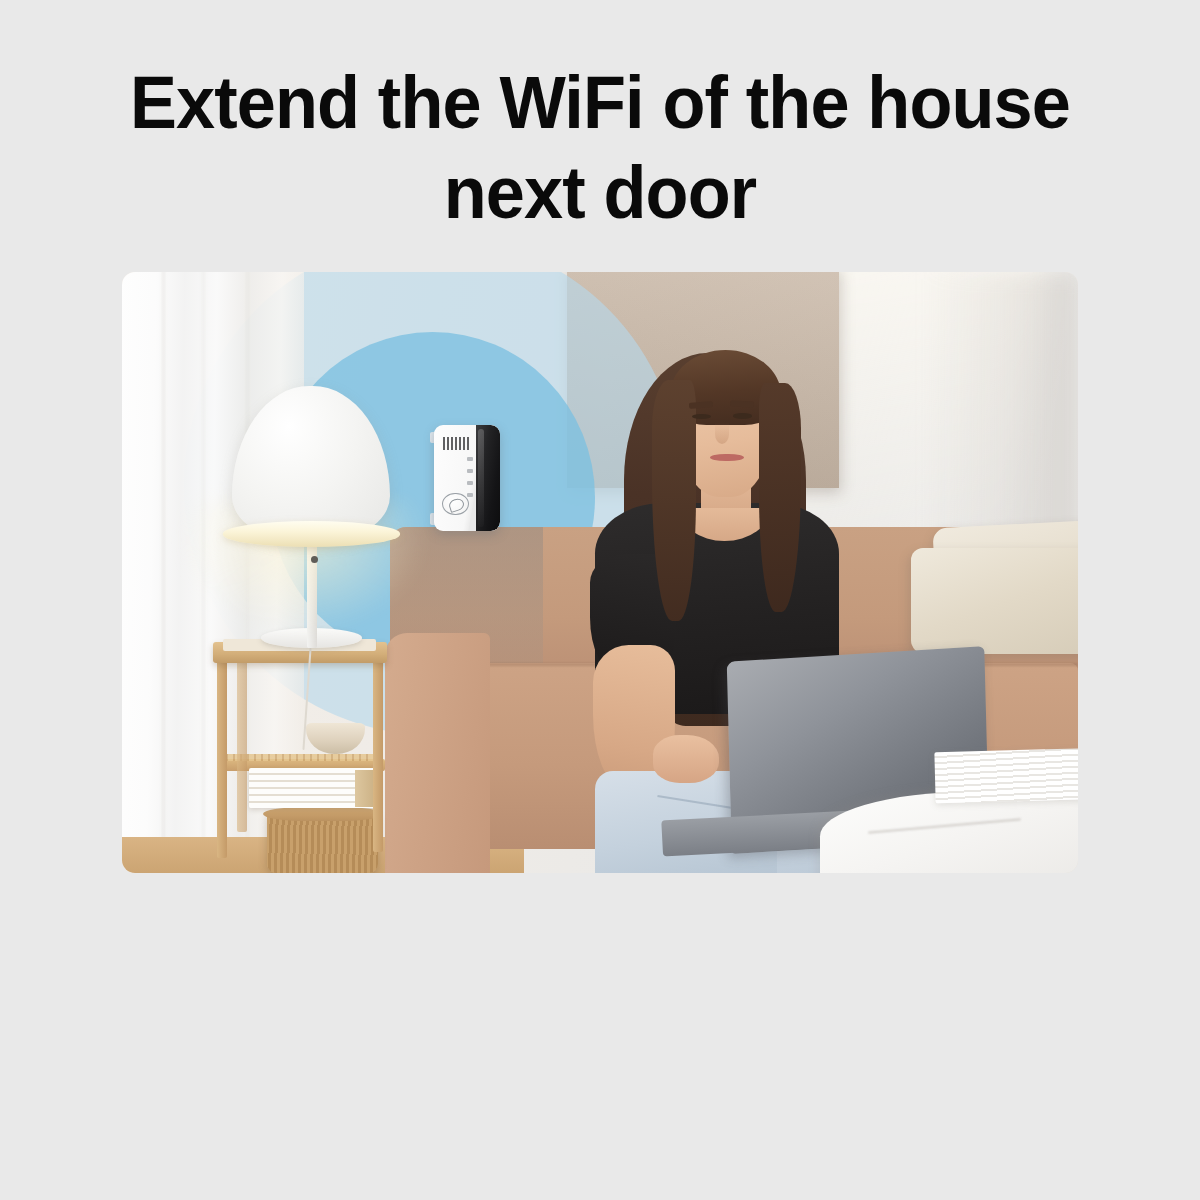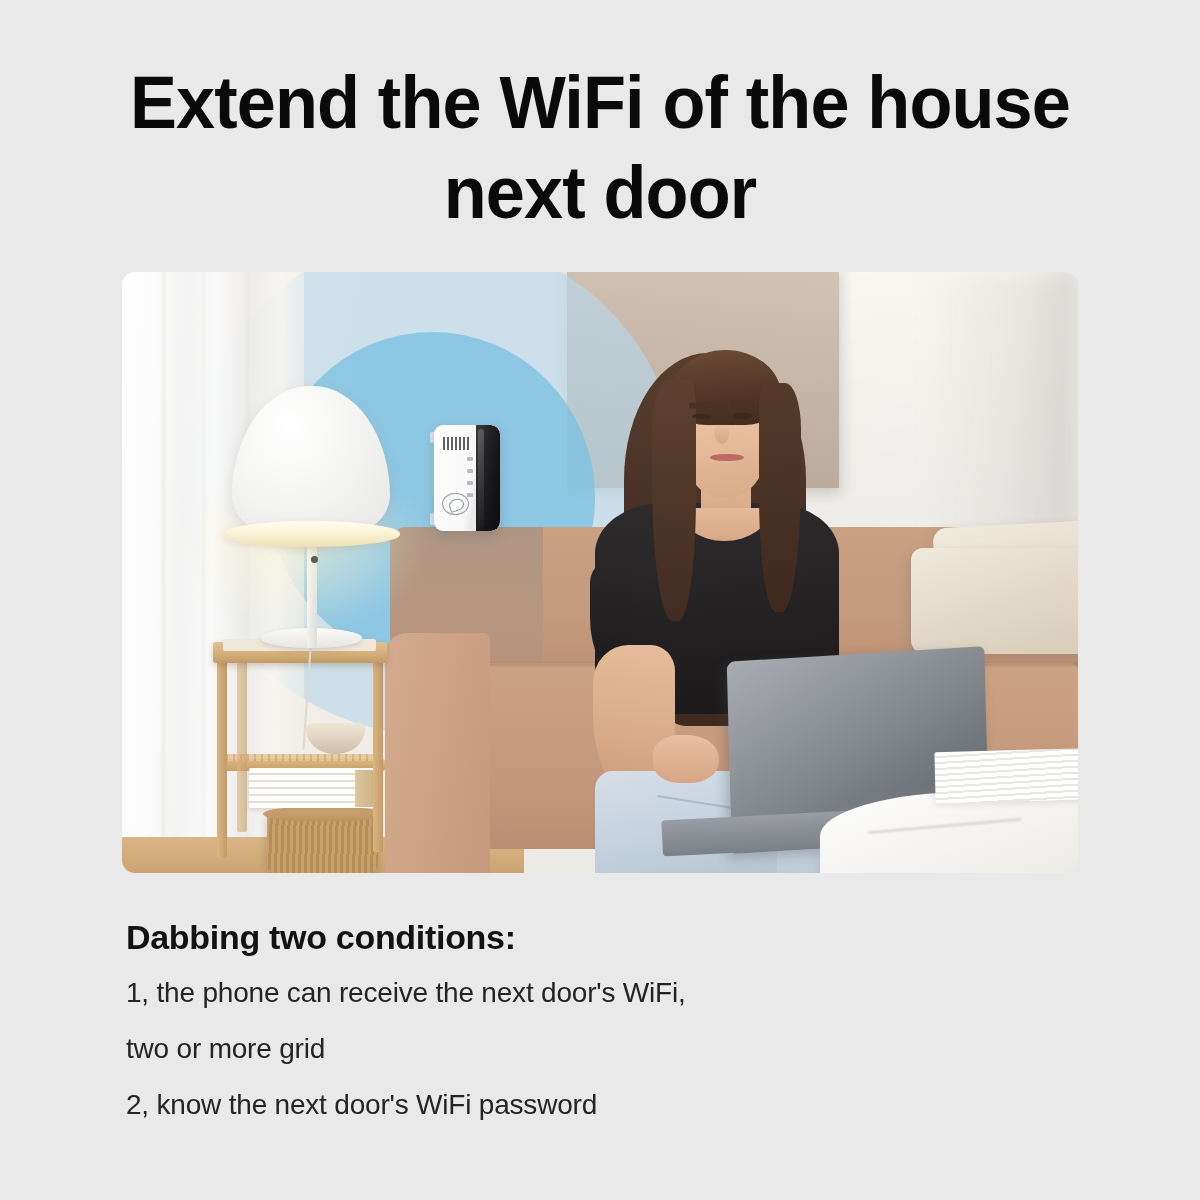--- a/index.html
+++ b/index.html
@@ -854,12 +854,6 @@
     </div>
   </div>
 
-  <div class="copy">
-    <div class="copy-heading">Dabbing two conditions:</div>
-    <div class="copy-line">1, the phone can receive the next door's WiFi,</div>
-    <div class="copy-line">two or more grid</div>
-    <div class="copy-line">2, know the next door's WiFi password</div>
-  </div>
 
 </div>
 

